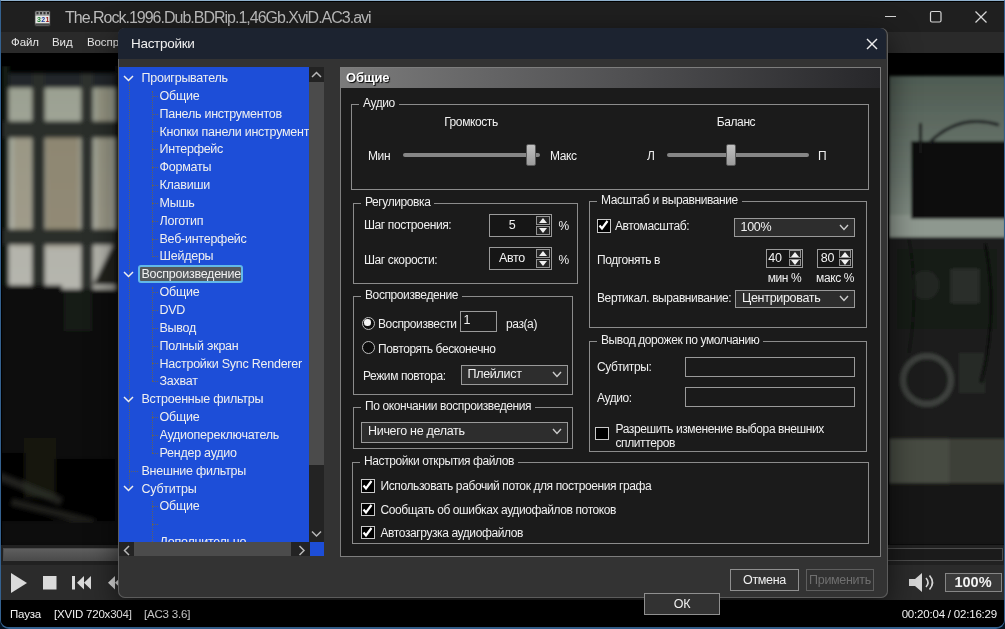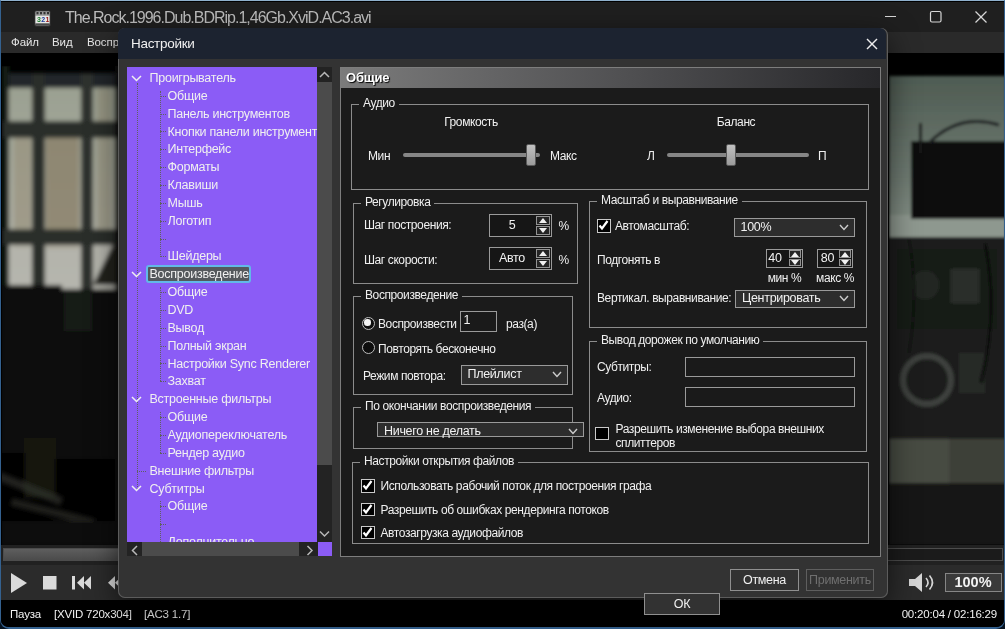--- a/index.html
+++ b/index.html
@@ -17,7 +17,7 @@
 #dlg{left:118px;top:28px;width:770px;height:570px;background:#333333;border-radius:7px;box-shadow:inset 0 0 0 1px #5c5c5c,0 10px 30px rgba(0,0,0,.6)}
 #dlgtitle{left:0;top:0;width:768px;height:31px;background:#1c2330;border-radius:6px 6px 0 0}
 #dlgtitletext{left:13px;top:8px;font-size:13.5px;color:#f0f0f0;letter-spacing:-0.3px}
-#tree{left:9px;top:39px;width:205px;height:489px;background:#8b5cf6;color:#f0f0f0;font-size:12.5px;letter-spacing:-0.25px;overflow:hidden}
+#tree{left:1px;top:39px;width:205px;height:489px;background:#1d4ed8;color:#f0f0f0;font-size:12.5px;letter-spacing:-0.25px;overflow:hidden}
 #rpanel{left:222px;top:39px;width:541px;height:490px;background:#1b1b1b;box-shadow:inset 0 0 0 1px #7d7d7d}
 #rhead{left:1px;top:1px;width:539px;height:19.5px;background:linear-gradient(90deg,#7b7b7b,#4e4e50 55%,#27272a);color:#fff;font-weight:bold;font-size:13px;letter-spacing:-0.2px;text-shadow:1px 1px 1px #000}
 .g{position:absolute;box-shadow:inset 0 0 0 1px #8c8c8c}

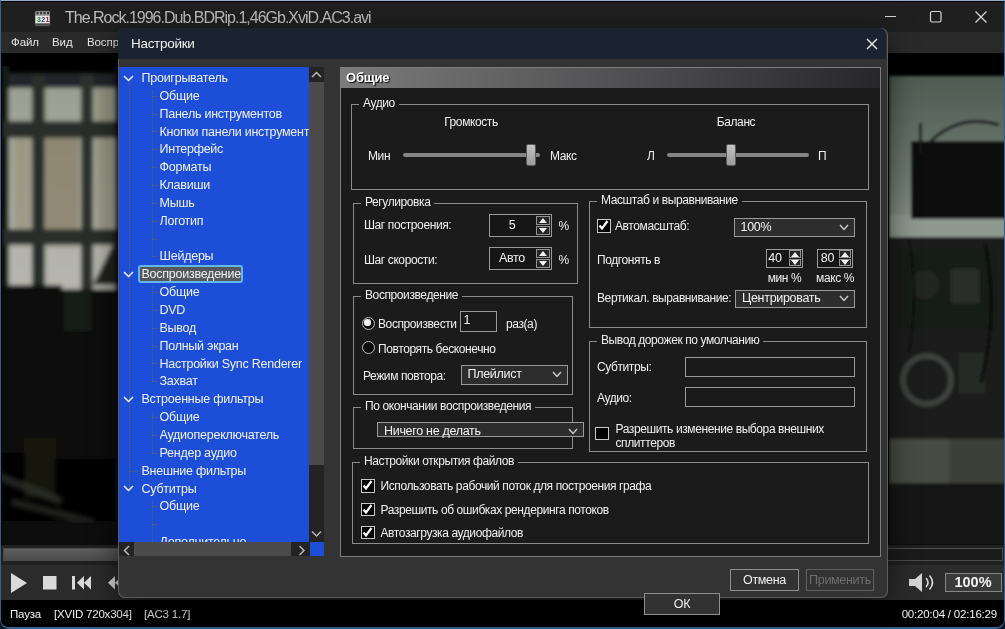--- a/index.html
+++ b/index.html
@@ -200,6 +200,7 @@
 <div class="dot-h" style="left:32.5px;top:154px;width:6px"></div>
 <div class="trow" style="top:144.7px;left:40.5px;width:150px">Логотип</div>
 <div class="dot-h" style="left:32.5px;top:172px;width:6px"></div>
+<div class="trow" style="top:162.6px;left:40.5px;width:150px">Веб-интерфейс</div>
 <div class="dot-h" style="left:32.5px;top:189px;width:6px"></div>
 <div class="trow" style="top:180.4px;left:40.5px;width:150px">Шейдеры</div>
 <svg class="a" style="left:4px;top:203.8px" width="11" height="7">

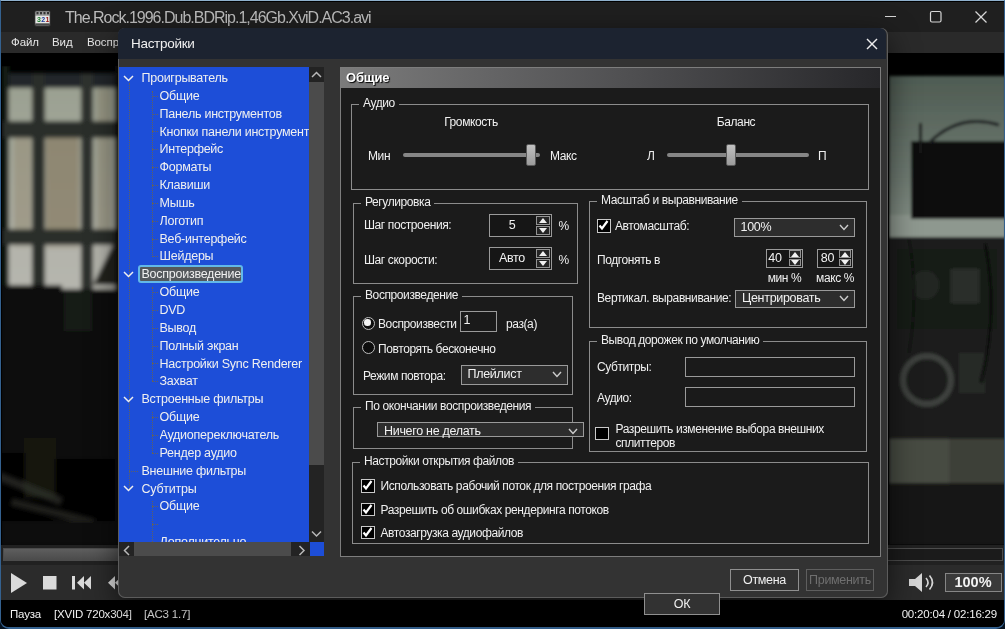--- a/index.html
+++ b/index.html
@@ -320,7 +320,7 @@
 </div>
 <div class="g" style="left:13px;top:340px;width:220px;height:41.5px">
         <div class="gl">По окончании воспроизведения</div>
-<div class="dd" style="left:24px;top:14.5px;width:207px;height:15px">
+<div class="dd" style="left:8px;top:14.5px;width:207px;height:21px">
           <span class="ddt">Ничего не делать</span>
           <svg class="ddc" width="10" height="7">
             <path d="M1 1 L5 5.5 L9 1" fill="none" stroke="#cccccc" stroke-width="1.4"></path>

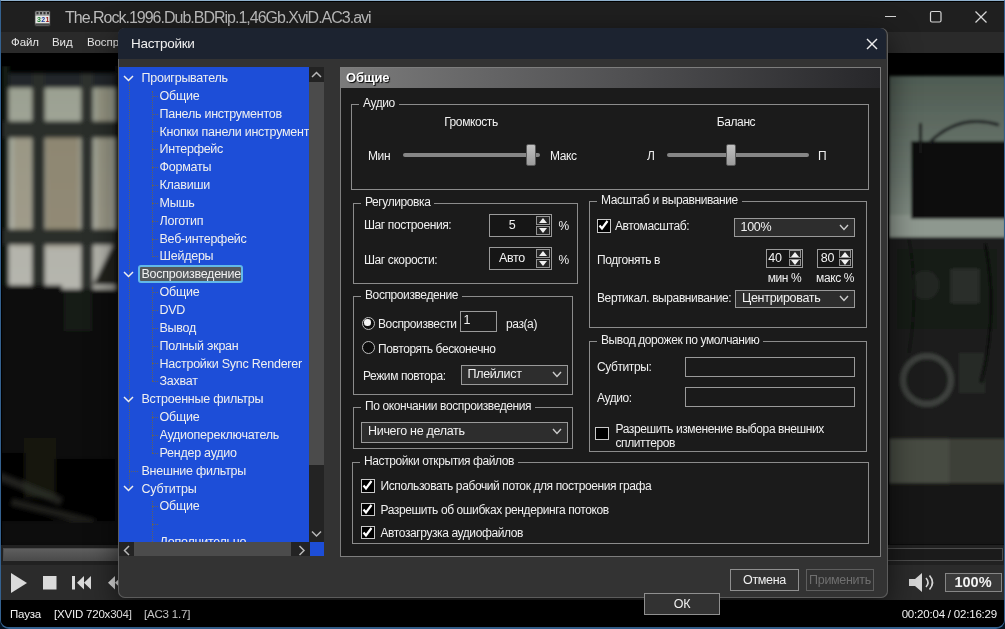--- a/index.html
+++ b/index.html
@@ -340,7 +340,7 @@
             <path d="M2.5 6.5 L5 9.5 L10.5 2" fill="none" stroke="#ffffff" stroke-width="2.2"></path>
           </svg>
         </div>
-<div class="lbl" style="left:28.5px;top:40.5px">Разрешить об ошибках рендеринга потоков</div>
+<div class="lbl" style="left:28.5px;top:40.5px">Сообщать об ошибках аудиофайлов потоков</div>
 <div class="cb" style="left:9px;top:63.5px">
           <svg style="position:absolute;left:-1px;top:-1px" width="13" height="13">
             <path d="M2.5 6.5 L5 9.5 L10.5 2" fill="none" stroke="#ffffff" stroke-width="2.2"></path>

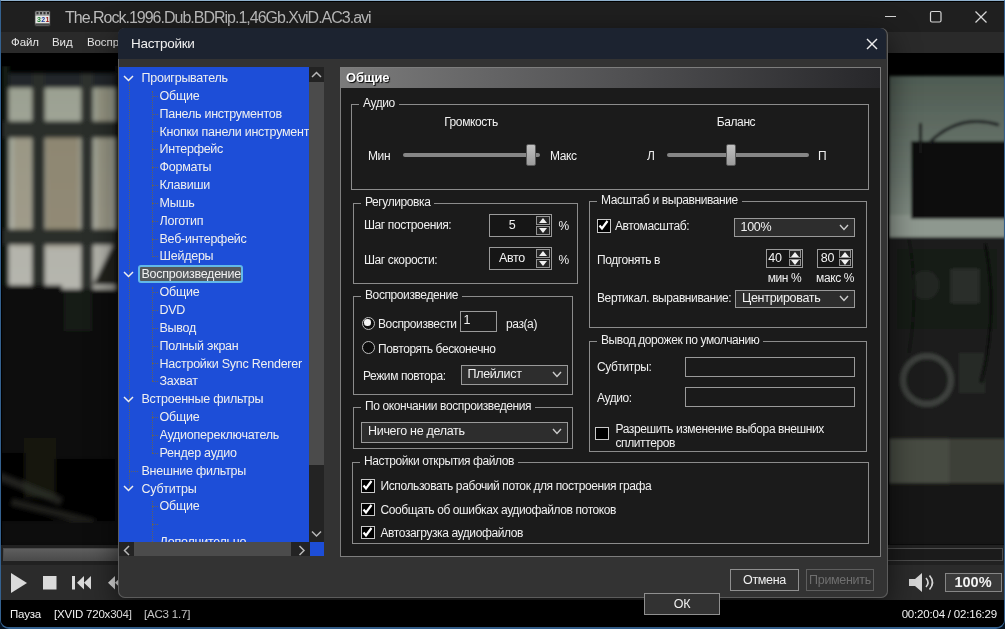--- a/index.html
+++ b/index.html
@@ -162,7 +162,7 @@
 <div class="a" id="statusbar">
 <span class="a" style="left:9px;top:7.5px">Пауза</span>
 <span class="a" style="left:53px;top:7.5px">[XVID 720x304]</span>
-<span class="a" style="left:143px;top:7.5px">[AC3 1.7]</span>
+<span class="a" style="left:143px;top:7.5px">[AC3 3.6]</span>
 <span class="a" style="left:760px;top:7.5px;width:236px;text-align:right">00:20:04 / 02:16:29</span>
 </div>
 </div>

